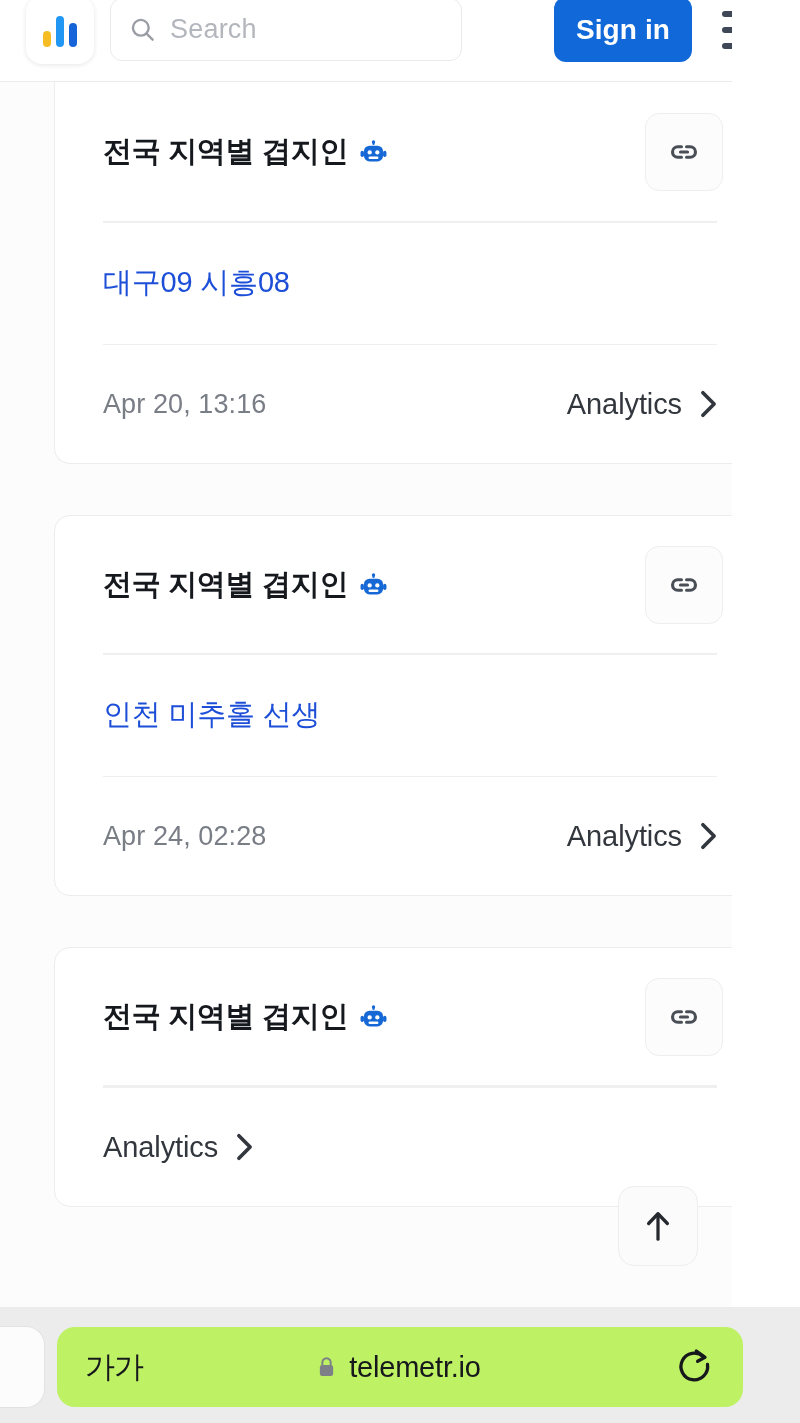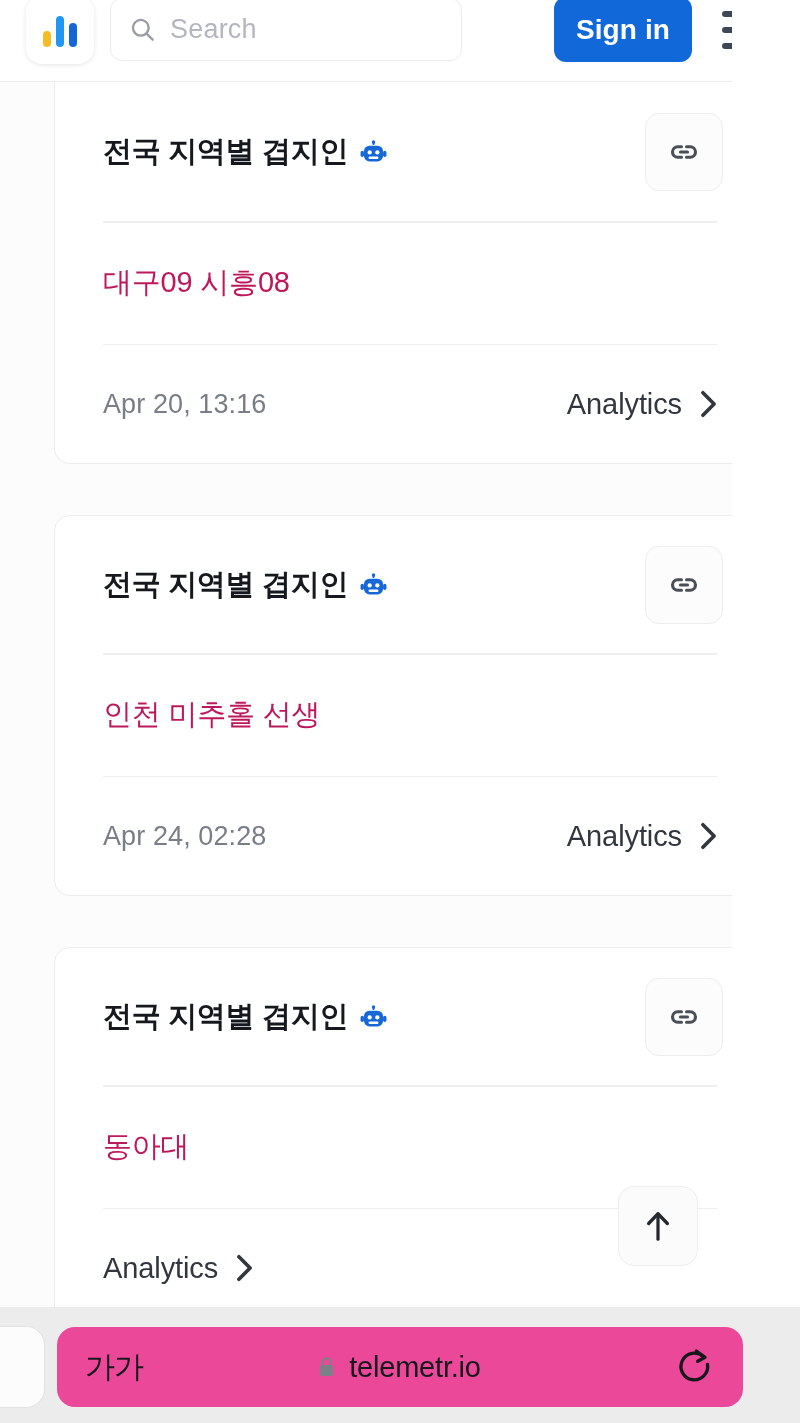--- a/index.html
+++ b/index.html
@@ -191,7 +191,7 @@
   .card-name {
     font-size: 29px;
     font-weight: 400;
-    color: #be185d;
+    color: #1d4ed8;
     letter-spacing: -.2px;
   }
 

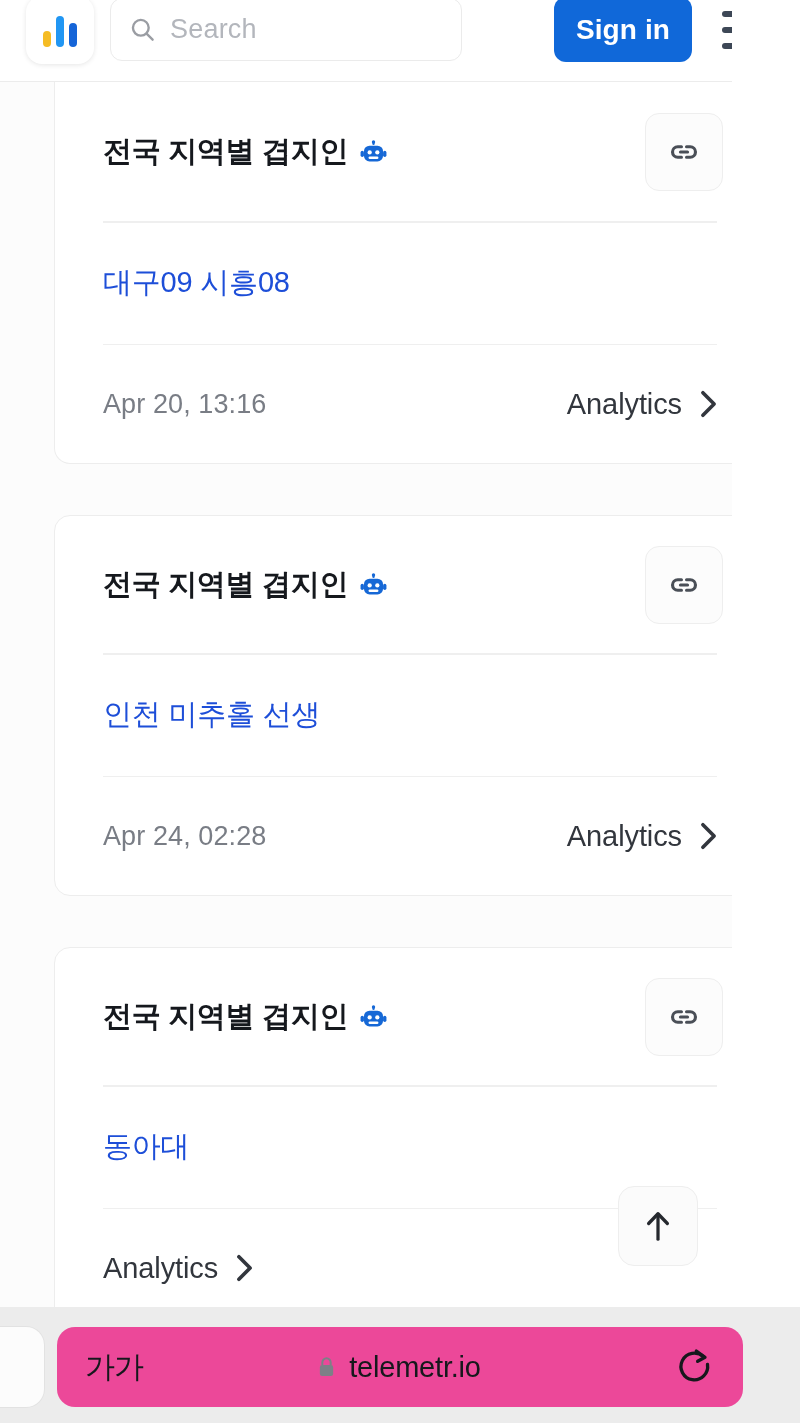--- a/index.html
+++ b/index.html
@@ -430,9 +430,6 @@
         </div>
       </div>
       <div class="divider"></div>
-      <div class="card-row card-name-row">
-        <span class="card-name">동아대</span>
-      </div>
       <div class="divider"></div>
       <div class="card-row card-meta-row">
         <span class="analytics-link">

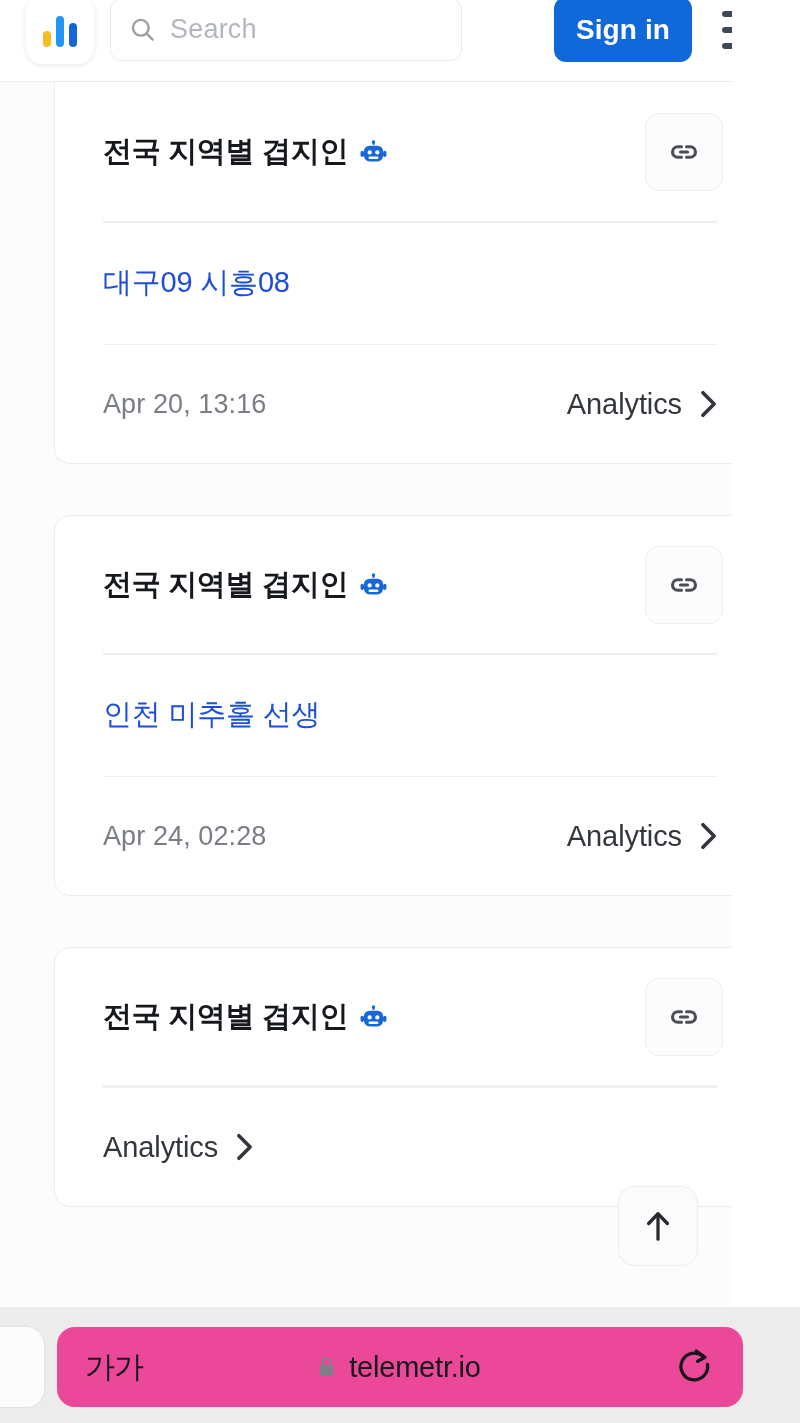--- a/index.html
+++ b/index.html
@@ -258,7 +258,7 @@
     top: 20px;
     width: 686px;
     height: 80px;
-    background: #ec4899;
+    background: #bef264;
     border-radius: 18px;
     display: flex;
     align-items: center;

